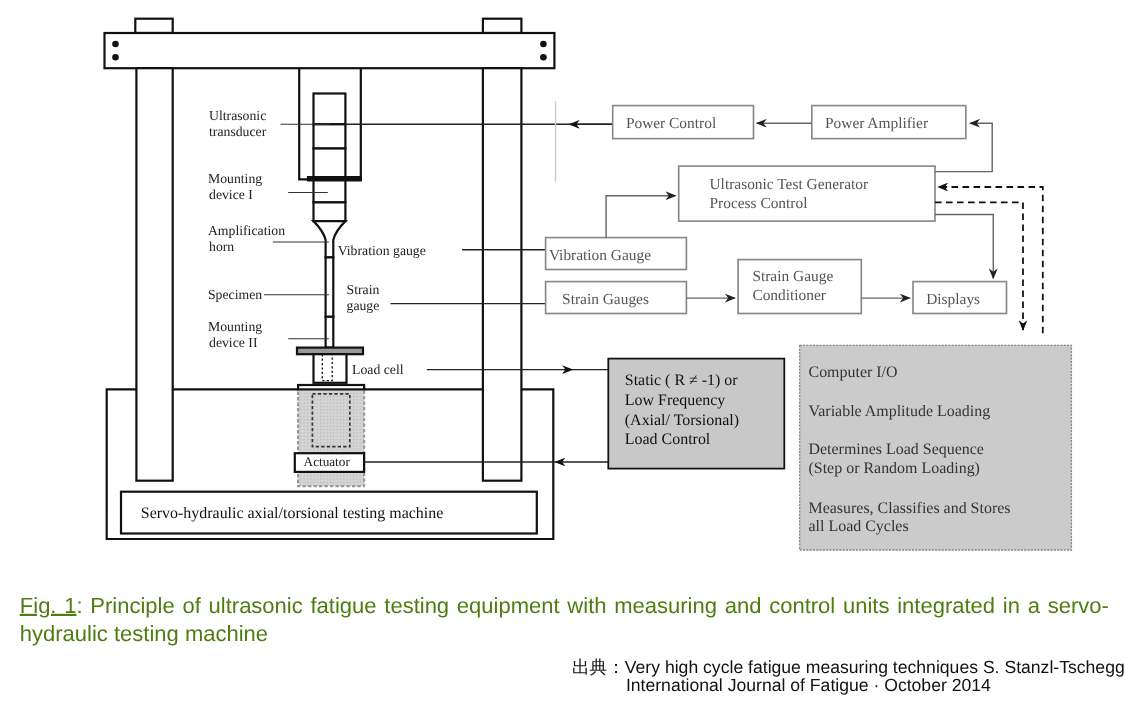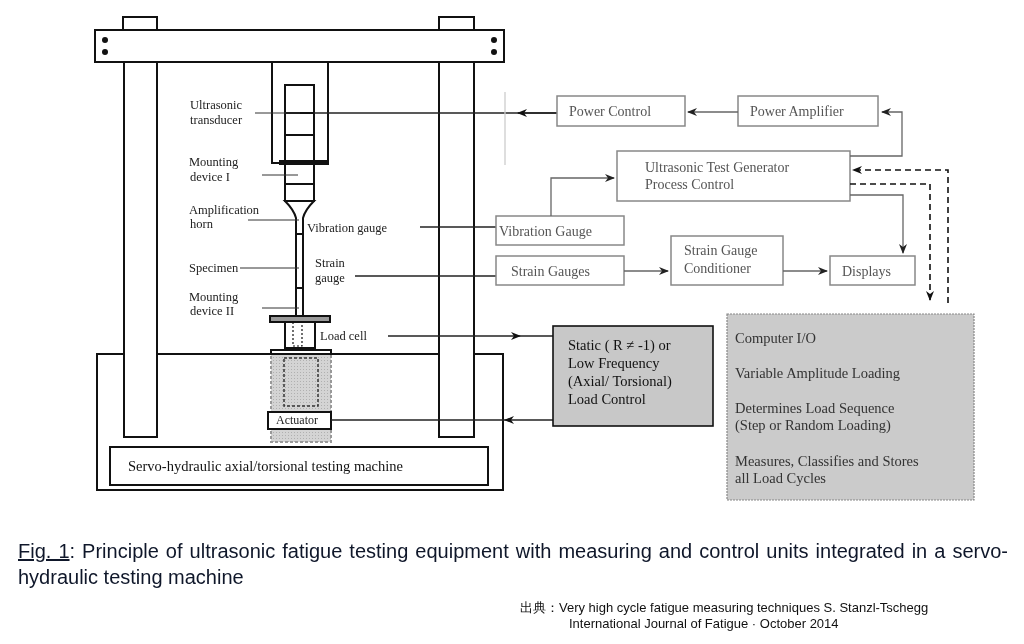--- a/index.html
+++ b/index.html
@@ -13,7 +13,7 @@
   .caption {
     position: absolute; left: 18px; top: 538px; width: 990px;
     font-family: "Liberation Sans", "DejaVu Sans", sans-serif;
-    font-size: 20px; line-height: 26px; color: #0f172a;
+    font-size: 20px; line-height: 26px; color: #4d7c0f;
     text-align: justify; text-align-last: left;
   }
   .caption .fig { text-decoration: underline; }

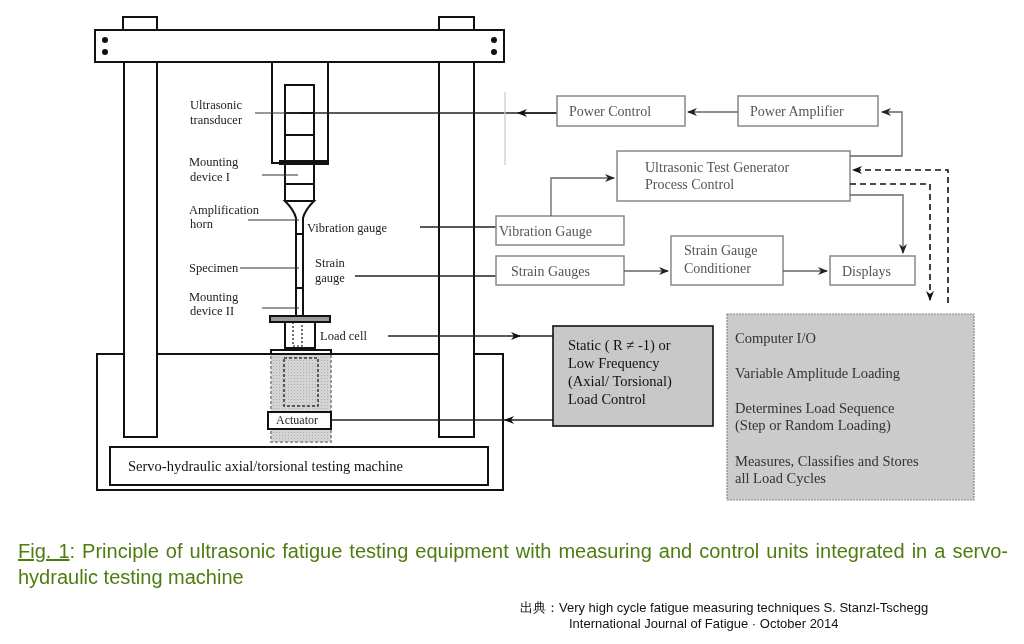--- a/index.html
+++ b/index.html
@@ -20,7 +20,7 @@
   .source {
     position: absolute; left: 520px; top: 600px;
     font-family: "Liberation Sans", "DejaVu Sans", sans-serif;
-    font-size: 13px; line-height: 16px; color: #111;
+    font-size: 16px; line-height: 16px; color: #111;
   }
   .source .row2 { padding-left: 49px; }
 </style>

